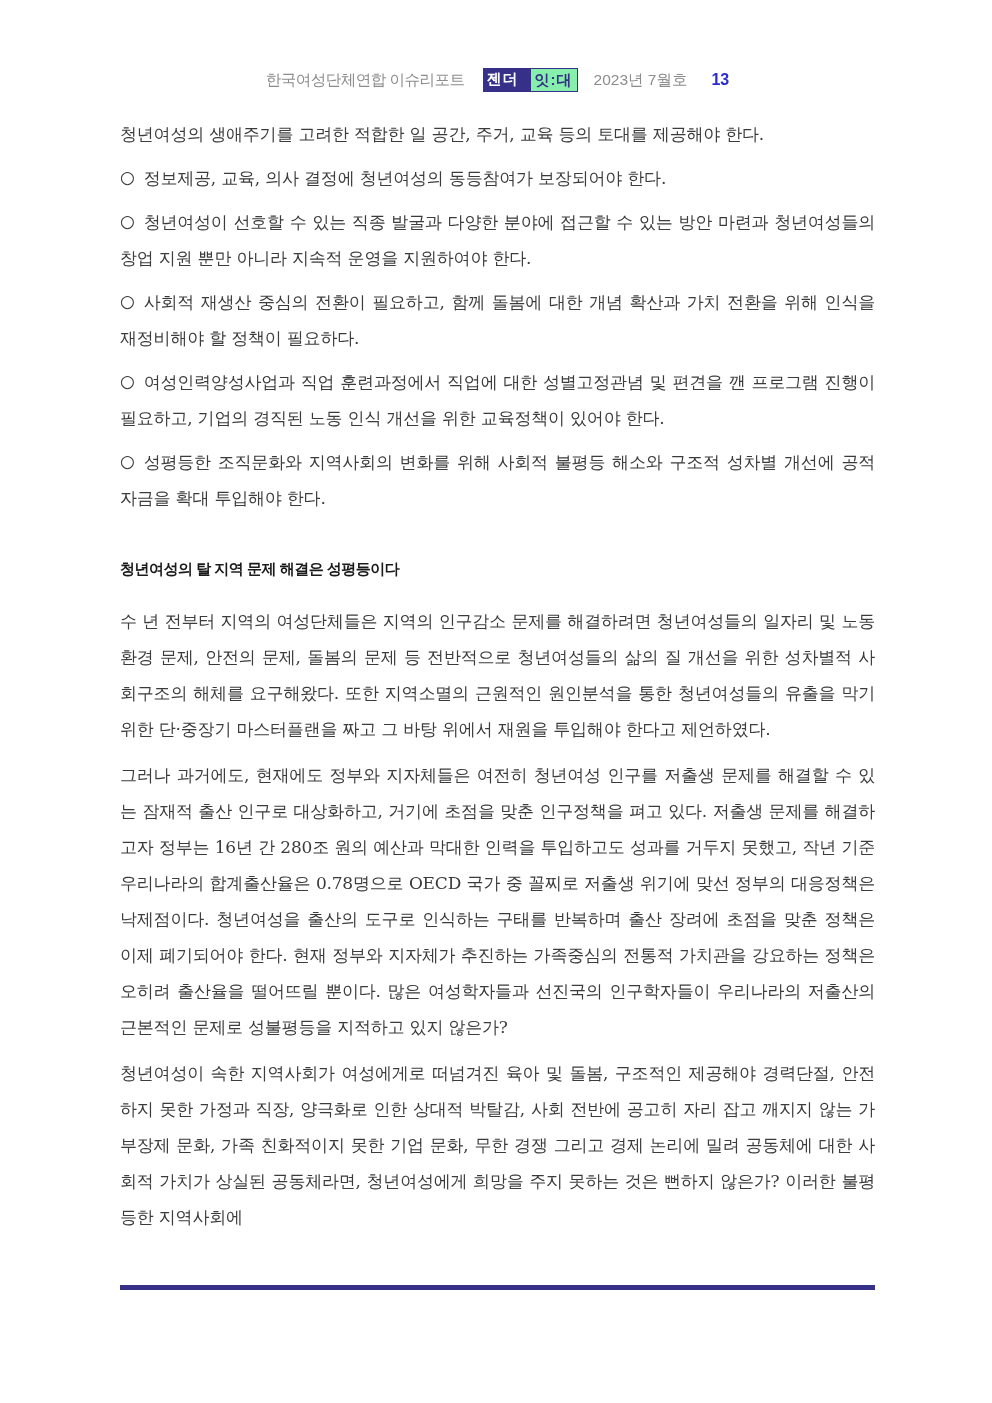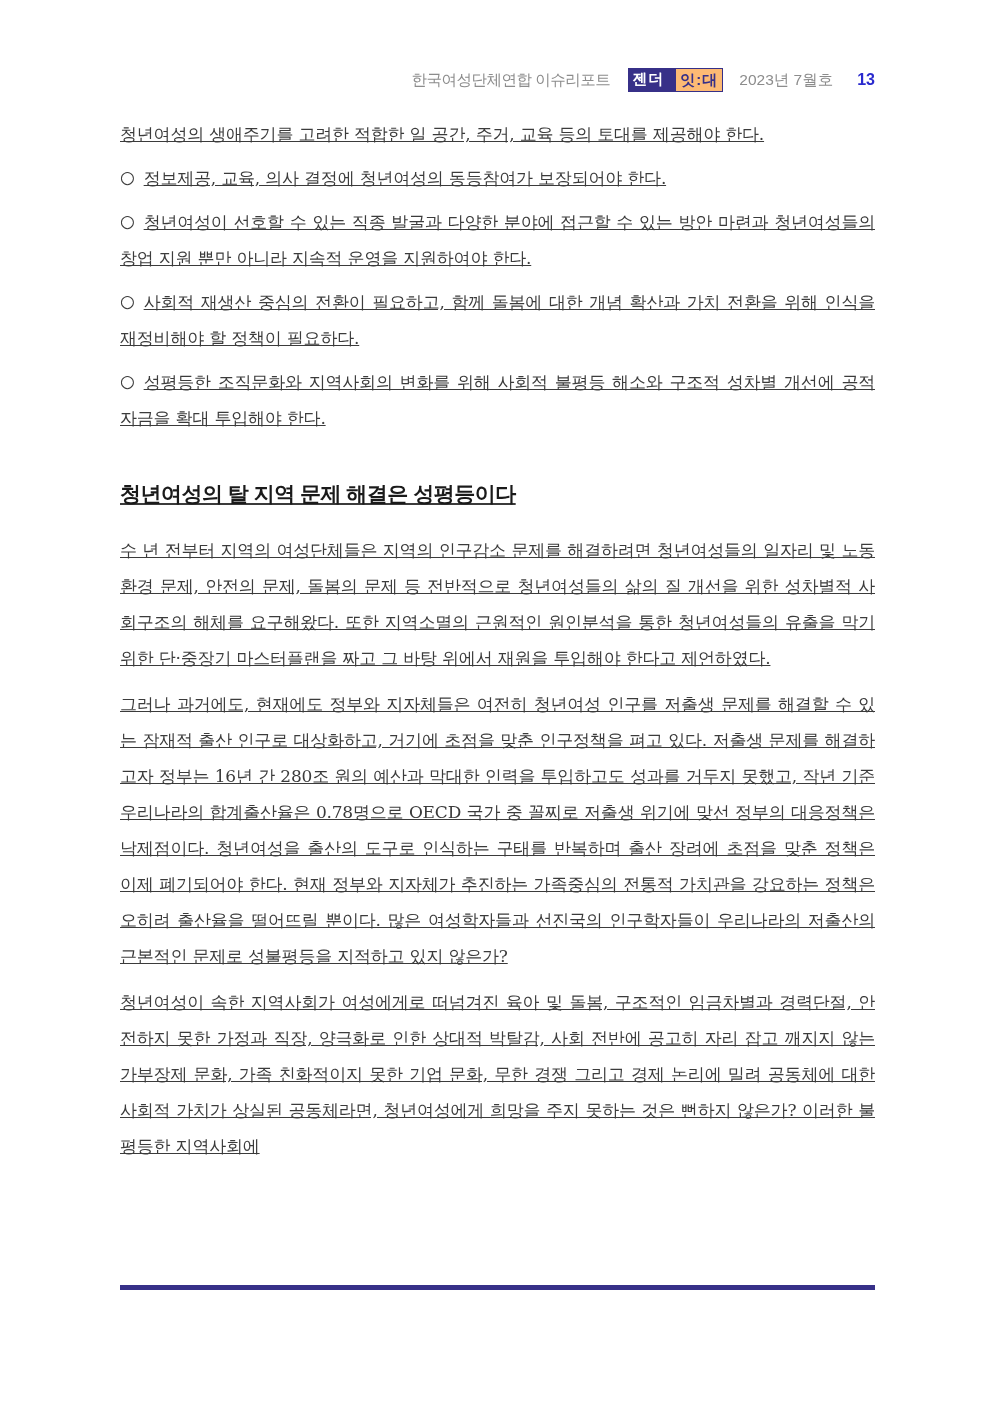--- a/index.html
+++ b/index.html
@@ -16,7 +16,7 @@
   
   .header{
     display:flex;
-    justify-content:flex-end;
+    justify-content:center;
     align-items:center;
     padding:68px 117px 0 120px;
     font-family:"Liberation Sans","DejaVu Sans",sans-serif;

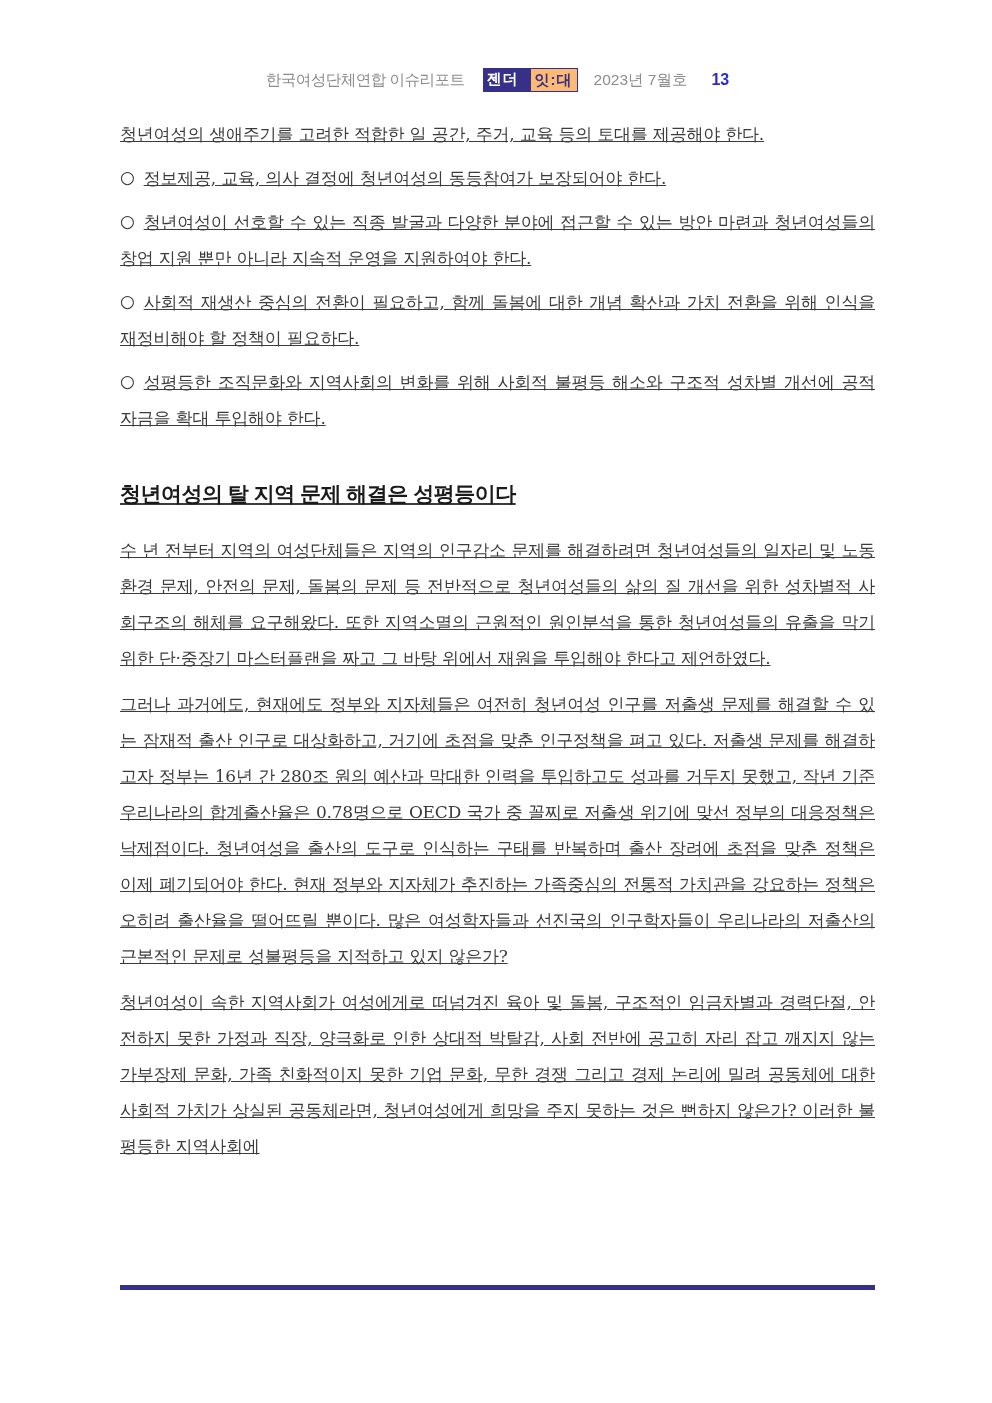--- a/index.html
+++ b/index.html
@@ -43,7 +43,7 @@
     border:1.5px solid var(--accent,#3d3589);
     border-left:none;
     color:var(--accent,#3d3589);
-    background:#fdba74;
+    background:#86efac;
     padding:3px 4px 4px 4px;
     letter-spacing:1px;
   }

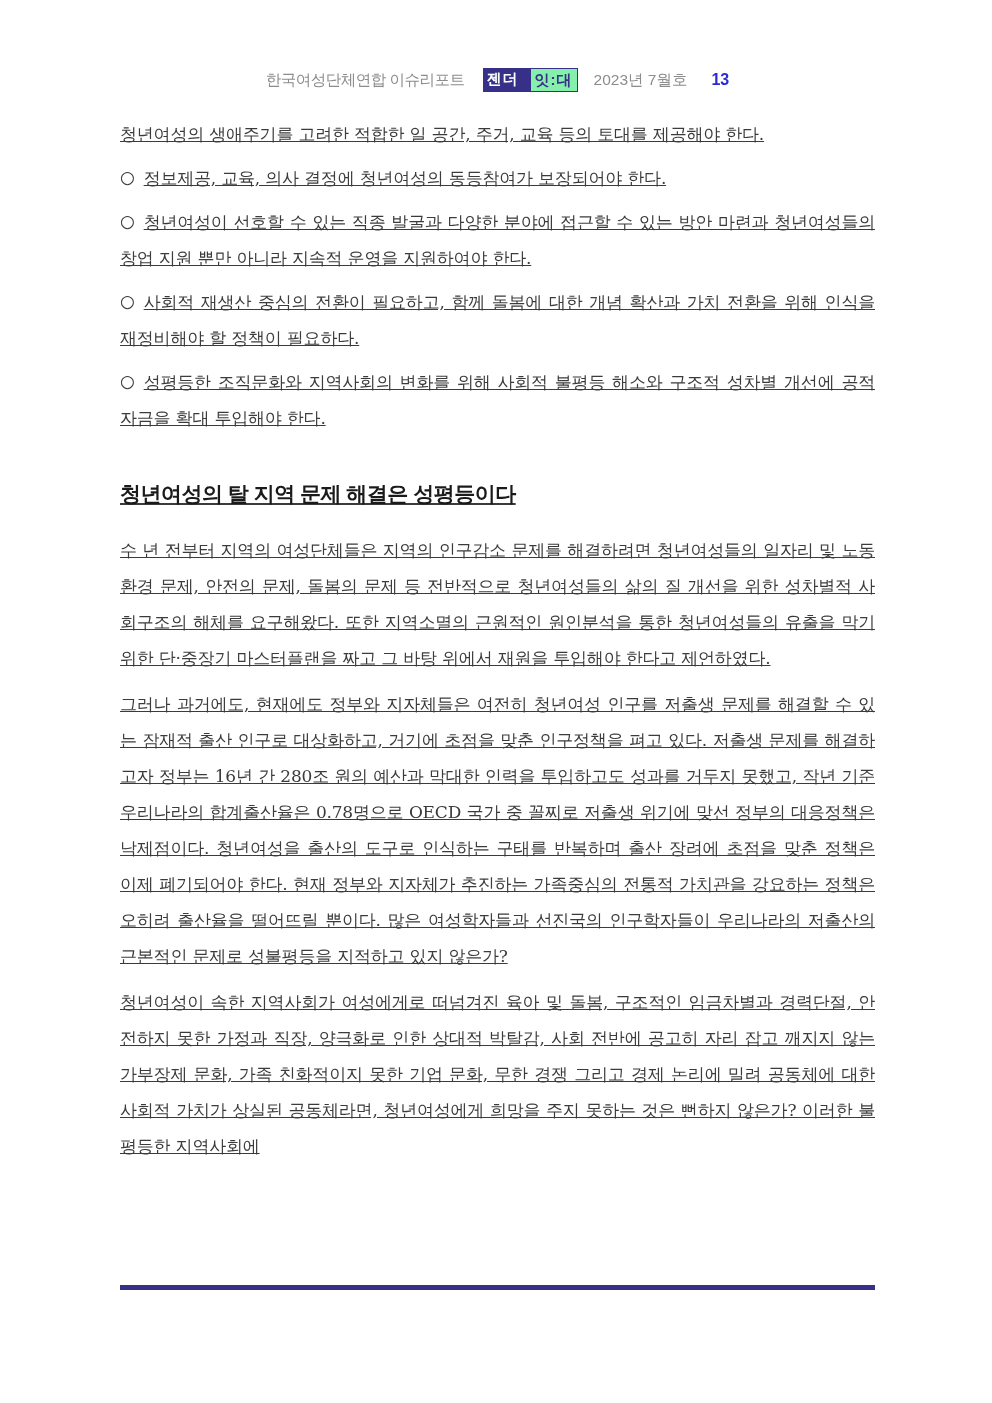--- a/index.html
+++ b/index.html
@@ -56,7 +56,6 @@
   
   .content{
     margin:24px 117px 0 120px;
-    text-decoration:underline;
   }
   .content p{
     margin:0 0 8px 0;

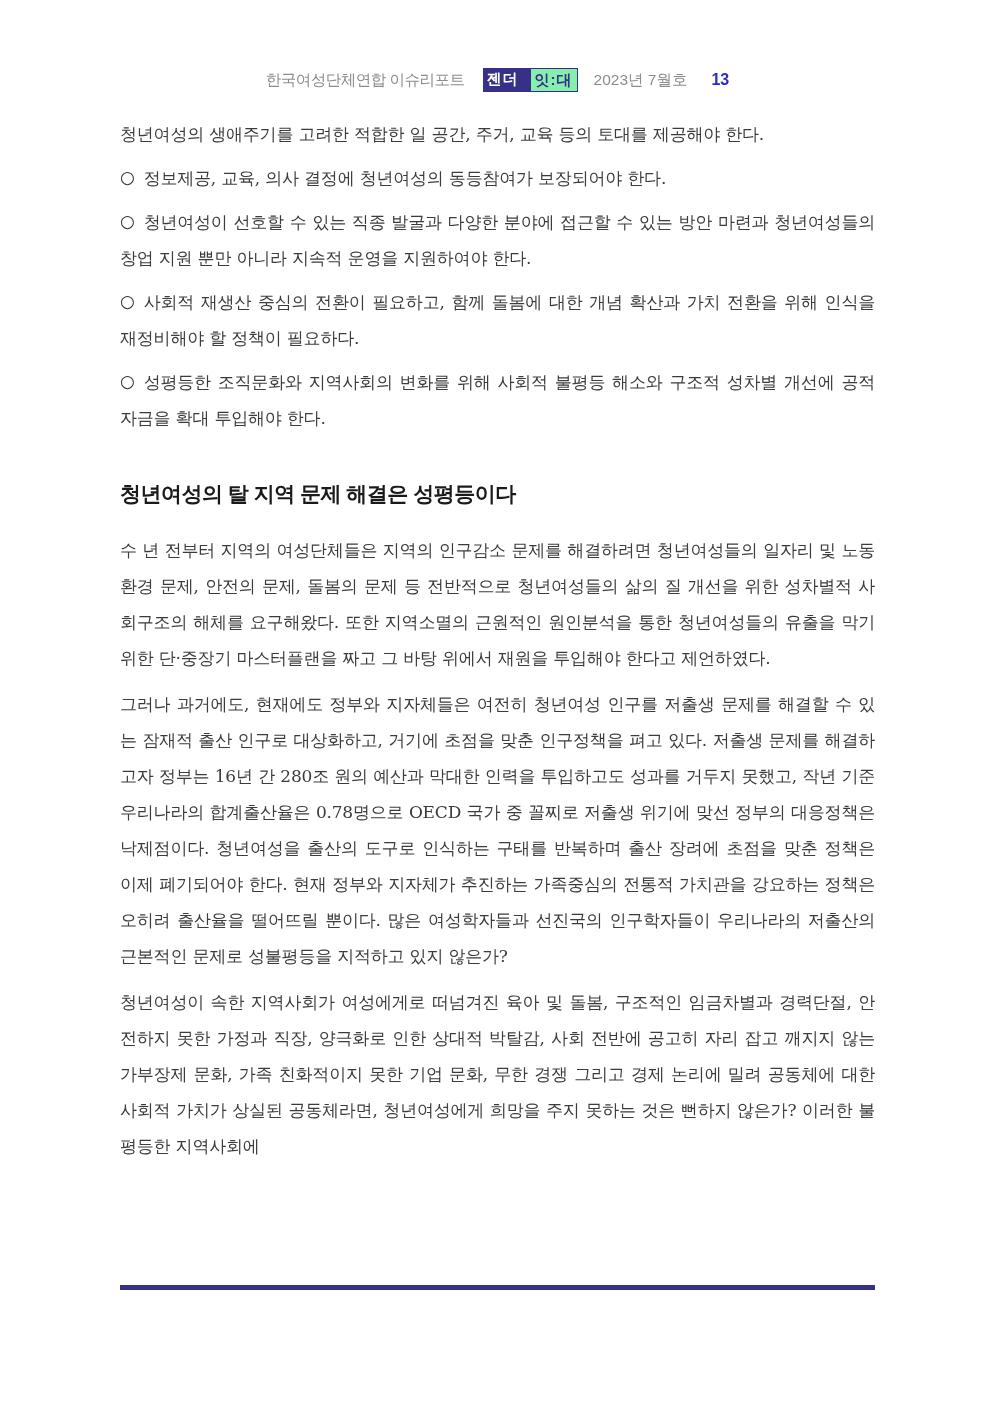--- a/index.html
+++ b/index.html
@@ -113,6 +113,7 @@
 
     <p><span class="bullet-marker">○</span><span>사회적 재생산 중심의 전환이 필요하고, 함께 돌봄에 대한 개념 확산과 가치 전환을 위해  인식을 재정비해야 할 정책이 필요하다.</span></p>
 
+    <p><span class="bullet-marker">○</span><span>여성인력양성사업과 직업 훈련과정에서 직업에 대한 성별고정관념 및 편견을 깬 프로그램 진행이 필요하고, 기업의 경직된 노동 인식 개선을 위한 교육정책이 있어야 한다.</span></p>
 
 
 

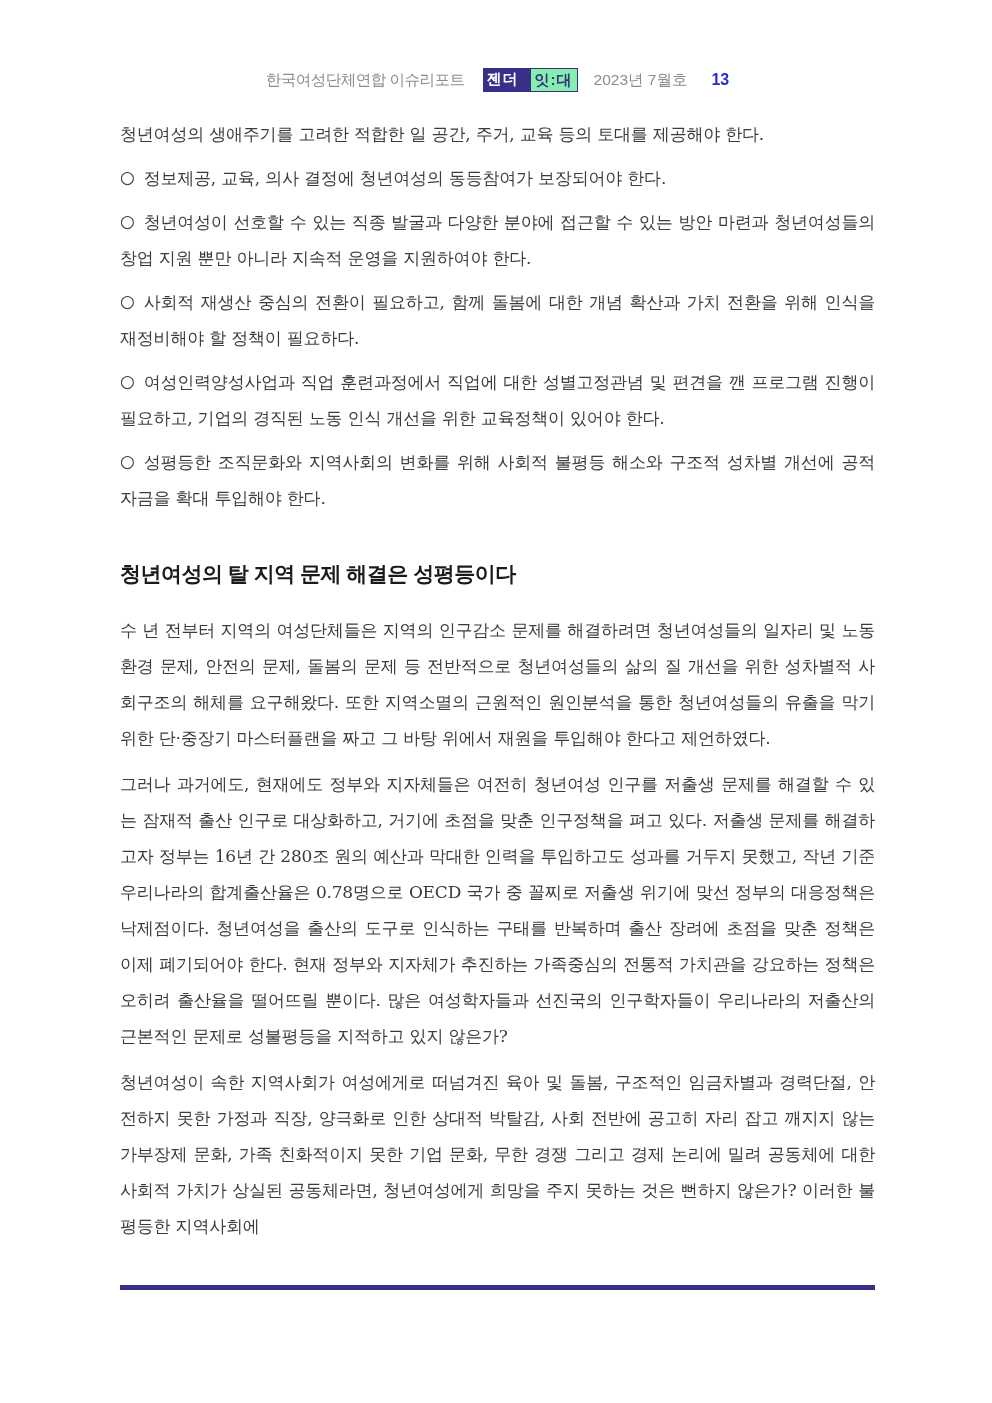--- a/index.html
+++ b/index.html
@@ -72,7 +72,7 @@
   .section-title{
     font-family:"Liberation Sans","DejaVu Sans",sans-serif;
     font-weight:bold;
-    font-size:21px;
+    font-size:15px;
     color:var(--heading-text,#1a1a1a);
     margin:44px 0 24px 0;
     letter-spacing:-0.5px;

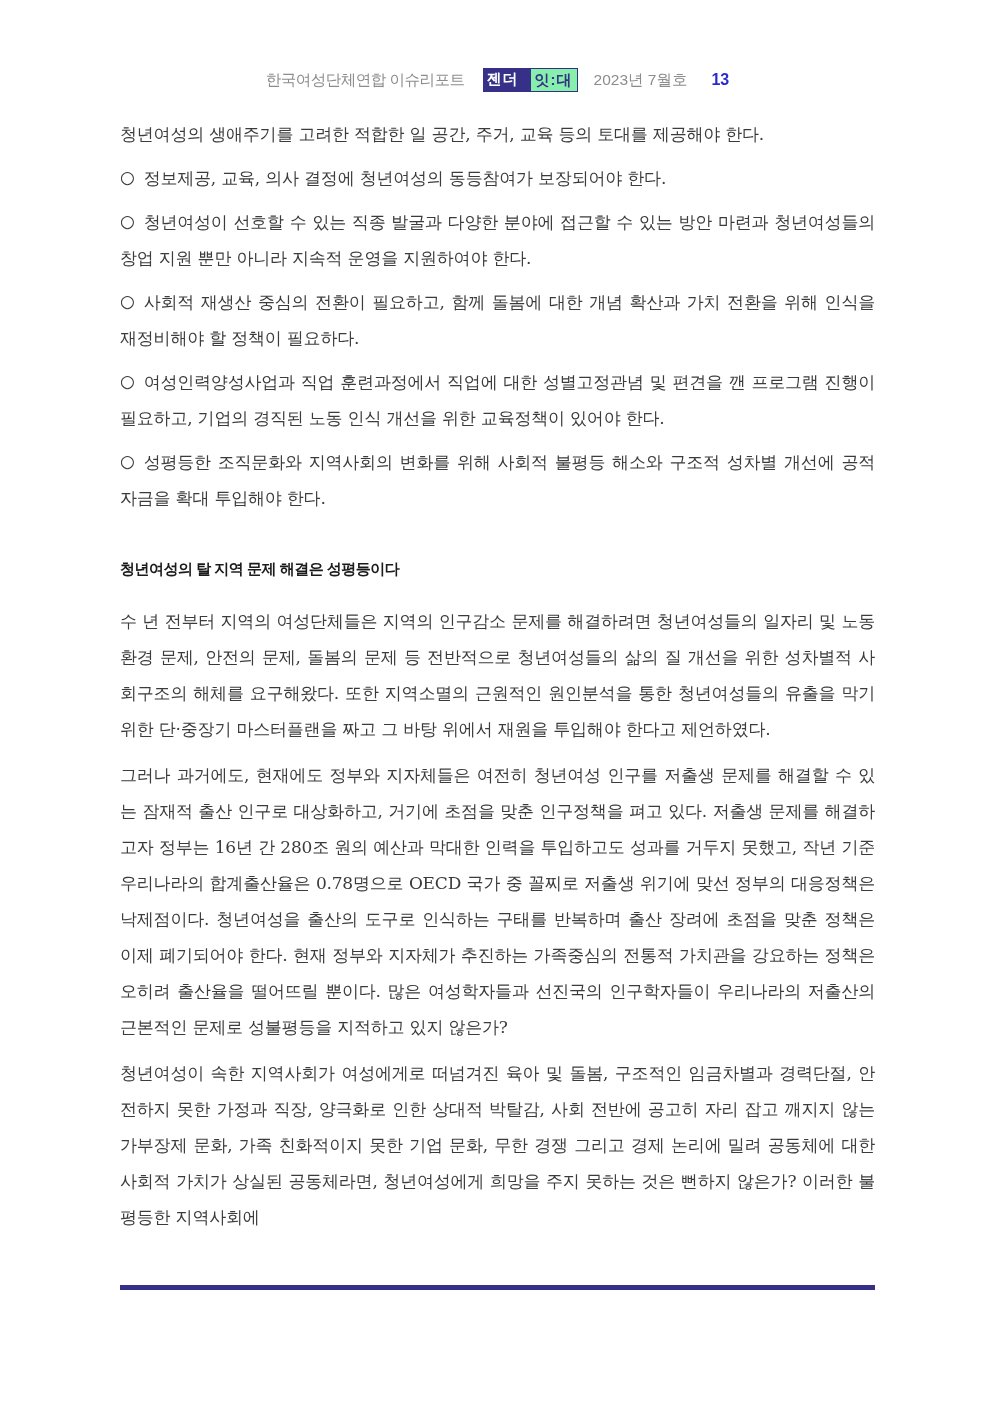--- a/index.html
+++ b/index.html
@@ -123,7 +123,7 @@
       <h2 class="section-title">청년여성의 탈 지역 문제 해결은 성평등이다</h2>
       <p>수 년 전부터 지역의 여성단체들은 지역의 인구감소 문제를 해결하려면 청년여성들의 일자리 및 노동 환경 문제, 안전의 문제, 돌봄의 문제 등 전반적으로 청년여성들의 삶의 질 개선을 위한 성차별적 사회구조의 해체를 요구해왔다. 또한 지역소멸의 근원적인 원인분석을 통한 청년여성들의 유출을 막기 위한 단·중장기 마스터플랜을 짜고 그 바탕 위에서 재원을 투입해야 한다고 제언하였다.</p>
       <p>그러나 과거에도, 현재에도 정부와 지자체들은 여전히 청년여성 인구를 저출생 문제를 해결할 수 있는 잠재적 출산 인구로 대상화하고, 거기에 초점을 맞춘 인구정책을 펴고 있다. 저출생 문제를 해결하고자 정부는 16년 간 280조 원의 예산과 막대한 인력을 투입하고도 성과를 거두지 못했고, 작년 기준 우리나라의 합계출산율은 0.78명으로 OECD 국가 중 꼴찌로 저출생 위기에 맞선 정부의 대응정책은 낙제점이다. 청년여성을 출산의 도구로 인식하는 구태를 반복하며 출산 장려에 초점을 맞춘 정책은 이제 폐기되어야 한다. 현재 정부와 지자체가 추진하는 가족중심의 전통적 가치관을 강요하는 정책은 오히려 출산율을 떨어뜨릴 뿐이다. 많은 여성학자들과 선진국의 인구학자들이 우리나라의 저출산의 근본적인 문제로 성불평등을 지적하고 있지 않은가?</p>
-      <p>청년여성이 속한 지역사회가 여성에게로 떠넘겨진 육아 및 돌봄, 구조적인 임금차별과 경력단절, 안전하지 못한 가정과 직장, 양극화로 인한 상대적 박탈감, 사회 전반에 공고히 자리 잡고 깨지지 않는 가부장제 문화, 가족 친화적이지 못한 기업 문화, 무한 경쟁 그리고 경제 논리에 밀려 공동체에 대한 사회적 가치가 상실된 공동체라면, 청년여성에게 희망을 주지 못하는 것은 뻔하지 않은가? 이러한 불평등한 지역사회에</p>
+      <p>청년여성이 속한 지역사회가 여성에게로 떠넘겨진 육아 및 돌봄, 구조적인 제공해야 경력단절, 안전하지 못한 가정과 직장, 양극화로 인한 상대적 박탈감, 사회 전반에 공고히 자리 잡고 깨지지 않는 가부장제 문화, 가족 친화적이지 못한 기업 문화, 무한 경쟁 그리고 경제 논리에 밀려 공동체에 대한 사회적 가치가 상실된 공동체라면, 청년여성에게 희망을 주지 못하는 것은 뻔하지 않은가? 이러한 불평등한 지역사회에</p>
     </div>
 
   </div>

